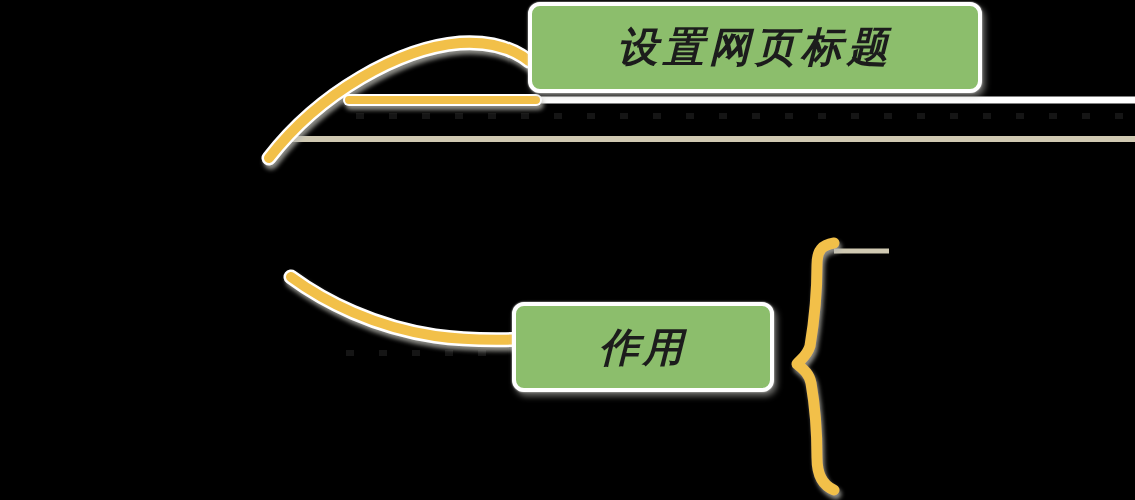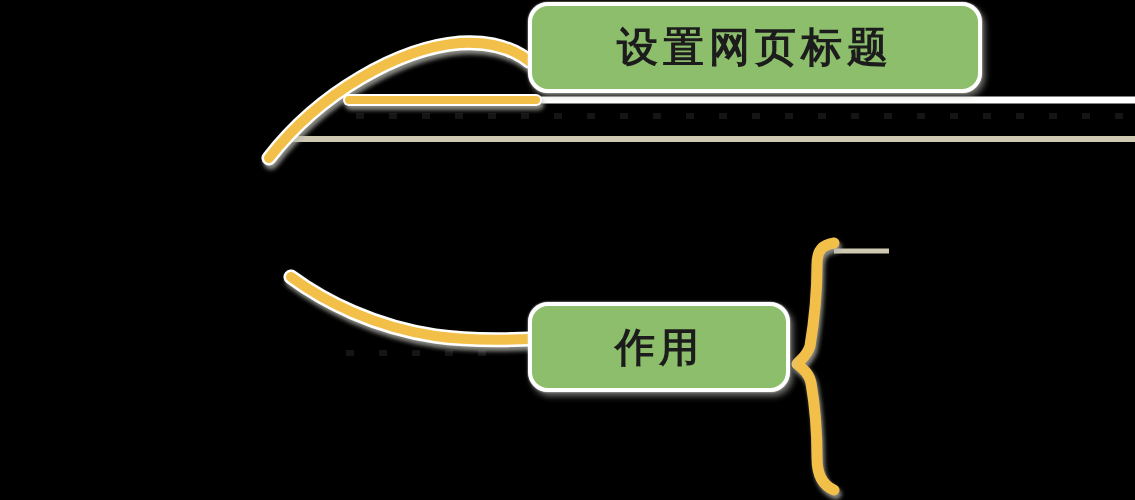--- a/index.html
+++ b/index.html
@@ -20,13 +20,14 @@
     box-sizing: border-box;
     background: var(--node_fill, #8cbe6c);
     border: 4px solid var(--node_border, #fff);
-    border-radius: 20px;
+    border-radius: 12px;
     display: flex; align-items: center; justify-content: center;
     color: var(--node_text, #1c1c1c);
     font-weight: 600;
     box-shadow: 3px 4px 6px rgba(200,200,194,0.55), 0 0 2px rgba(255,255,255,0.85);
     white-space: nowrap;
     cursor: default;
+    font-style: italic;
   }
   .node-root   { left: 3px;   top: 156px; width: 312px; height: 112px; font-size: 44px; }
   .node-top    { left: 528px; top: 2px;   width: 454px; height: 91px;  font-size: 41px; letter-spacing: 5px; }

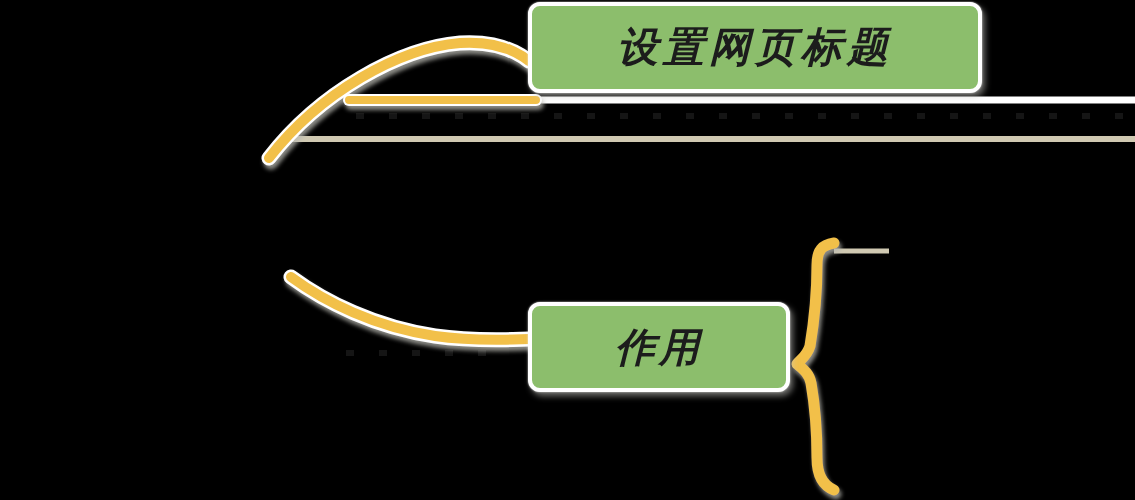--- a/index.html
+++ b/index.html
@@ -31,7 +31,7 @@
   }
   .node-root   { left: 3px;   top: 156px; width: 312px; height: 112px; font-size: 44px; }
   .node-top    { left: 528px; top: 2px;   width: 454px; height: 91px;  font-size: 41px; letter-spacing: 5px; }
-  .node-bottom { left: 528px; top: 302px; width: 262px; height: 90px;  font-size: 40px; letter-spacing: 4px; }
+  .node-bottom { left: 512px; top: 302px; width: 262px; height: 90px;  font-size: 40px; letter-spacing: 4px; }
 
   .wire      { fill: none; stroke: var(--connector, #f2c04a); stroke-linecap: round; }
   .wire-halo { fill: none; stroke: #ffffff; stroke-linecap: round; }

